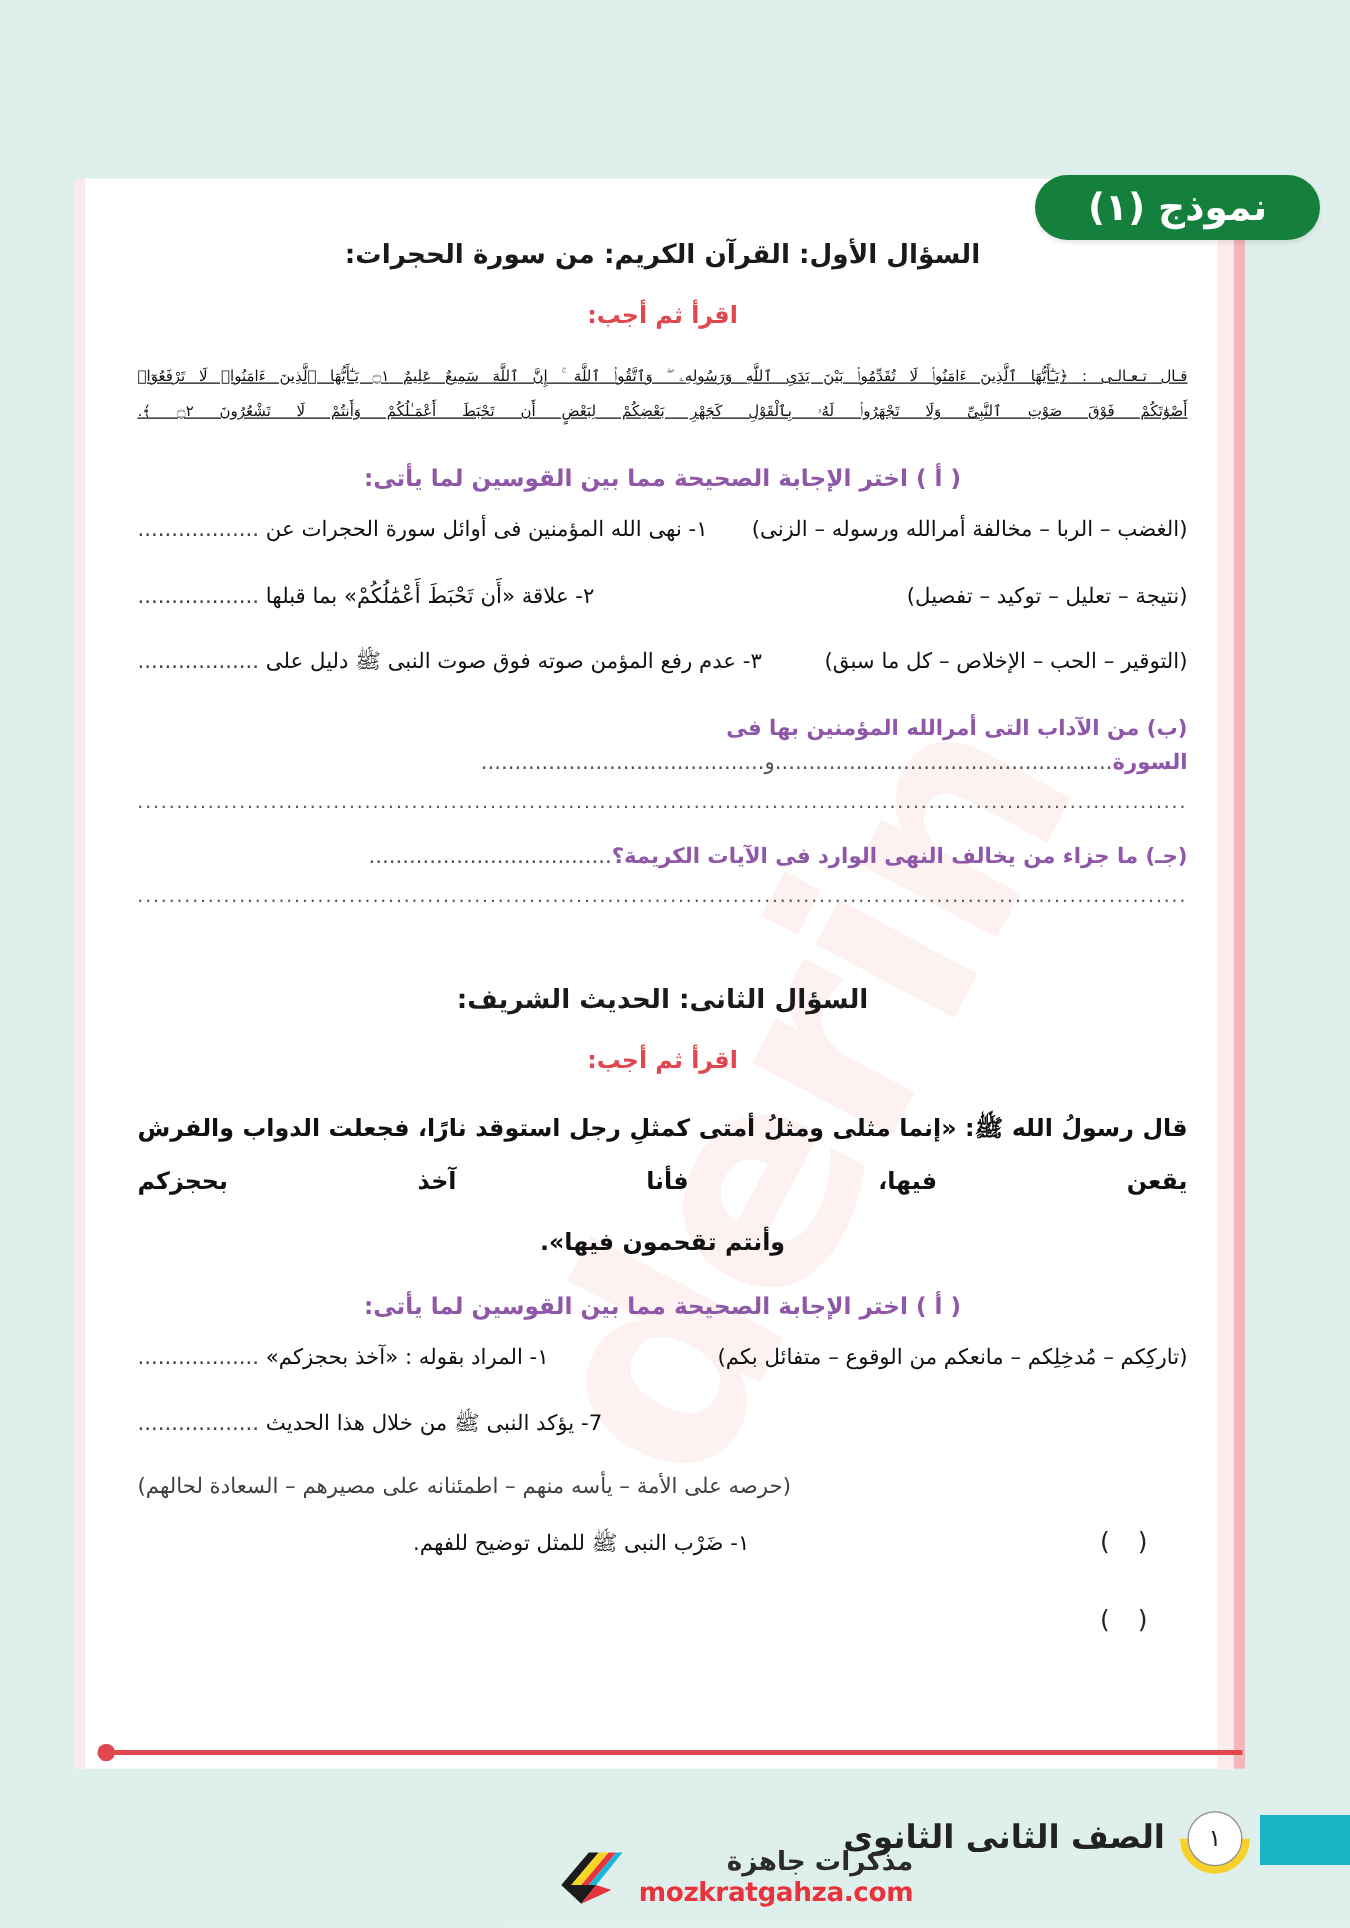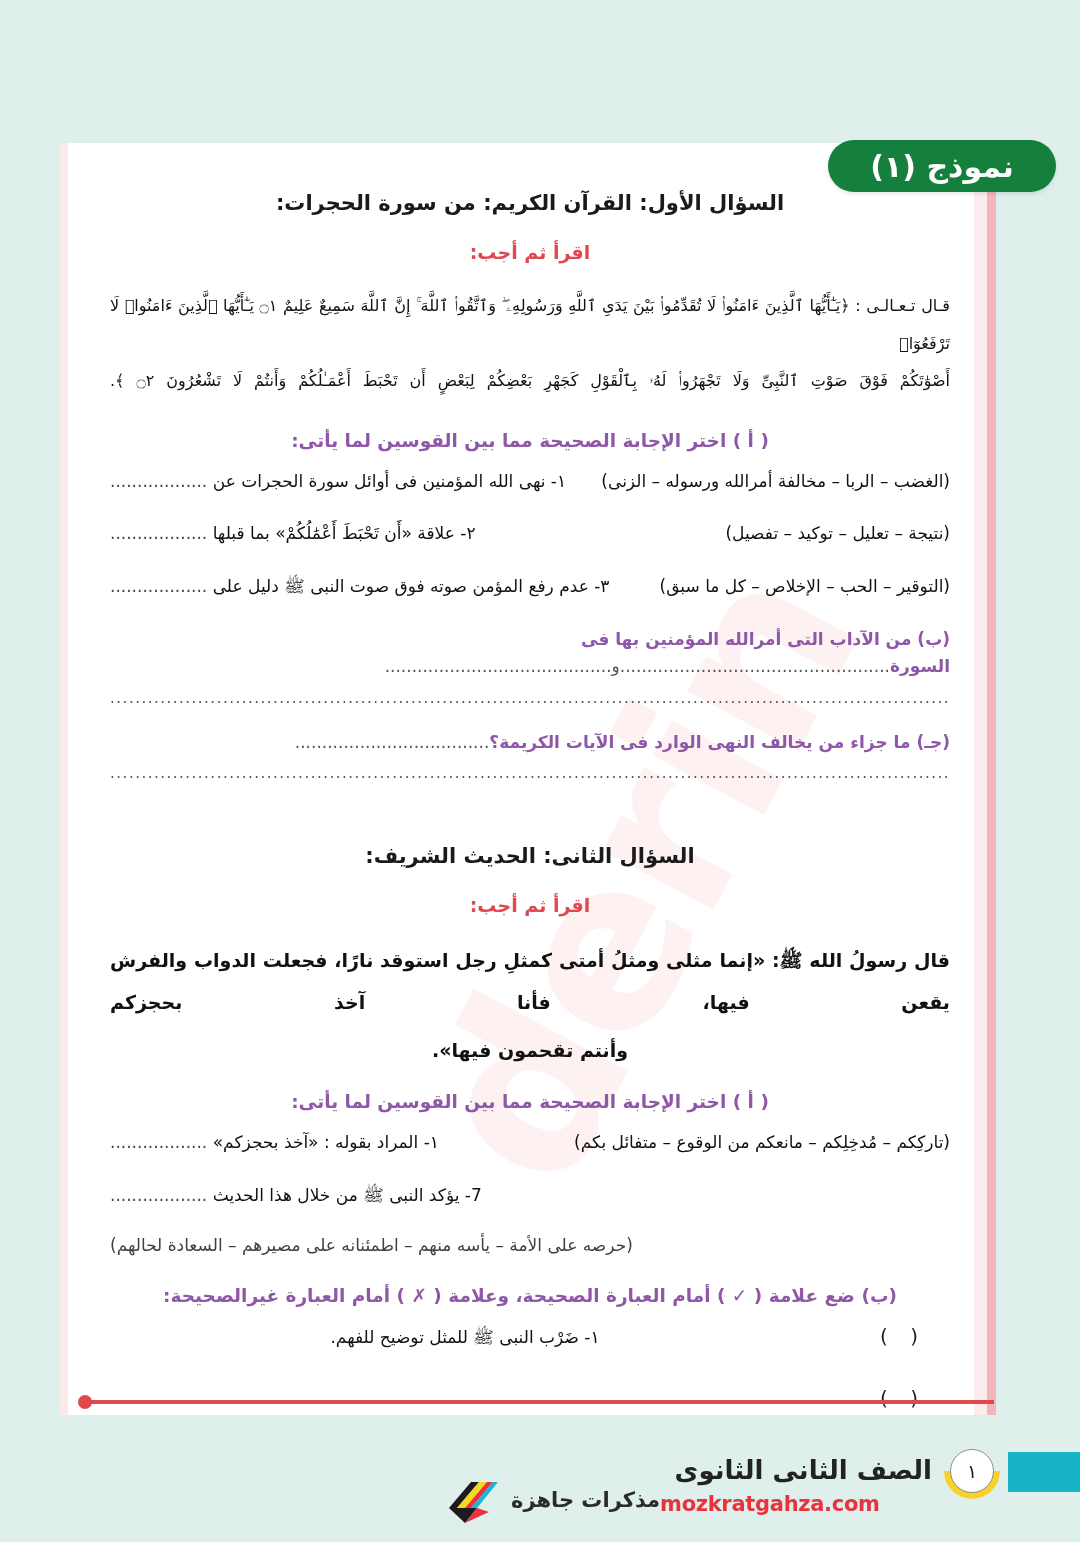--- a/index.html
+++ b/index.html
@@ -102,12 +102,13 @@
 
   .quran {
     font-family: "DejaVu Sans", "Liberation Serif", serif;
-    font-size: 16px;
+    font-size: 12px;
     color: #111;
     text-align: justify;
     line-height: 2.35;
     margin: 0 0 10px 0;
     letter-spacing: 0;
+    text-decoration: underline;
   }
   .quran .line { display: block; }
   .quran .l1 { text-align: justify; text-align-last: justify; }

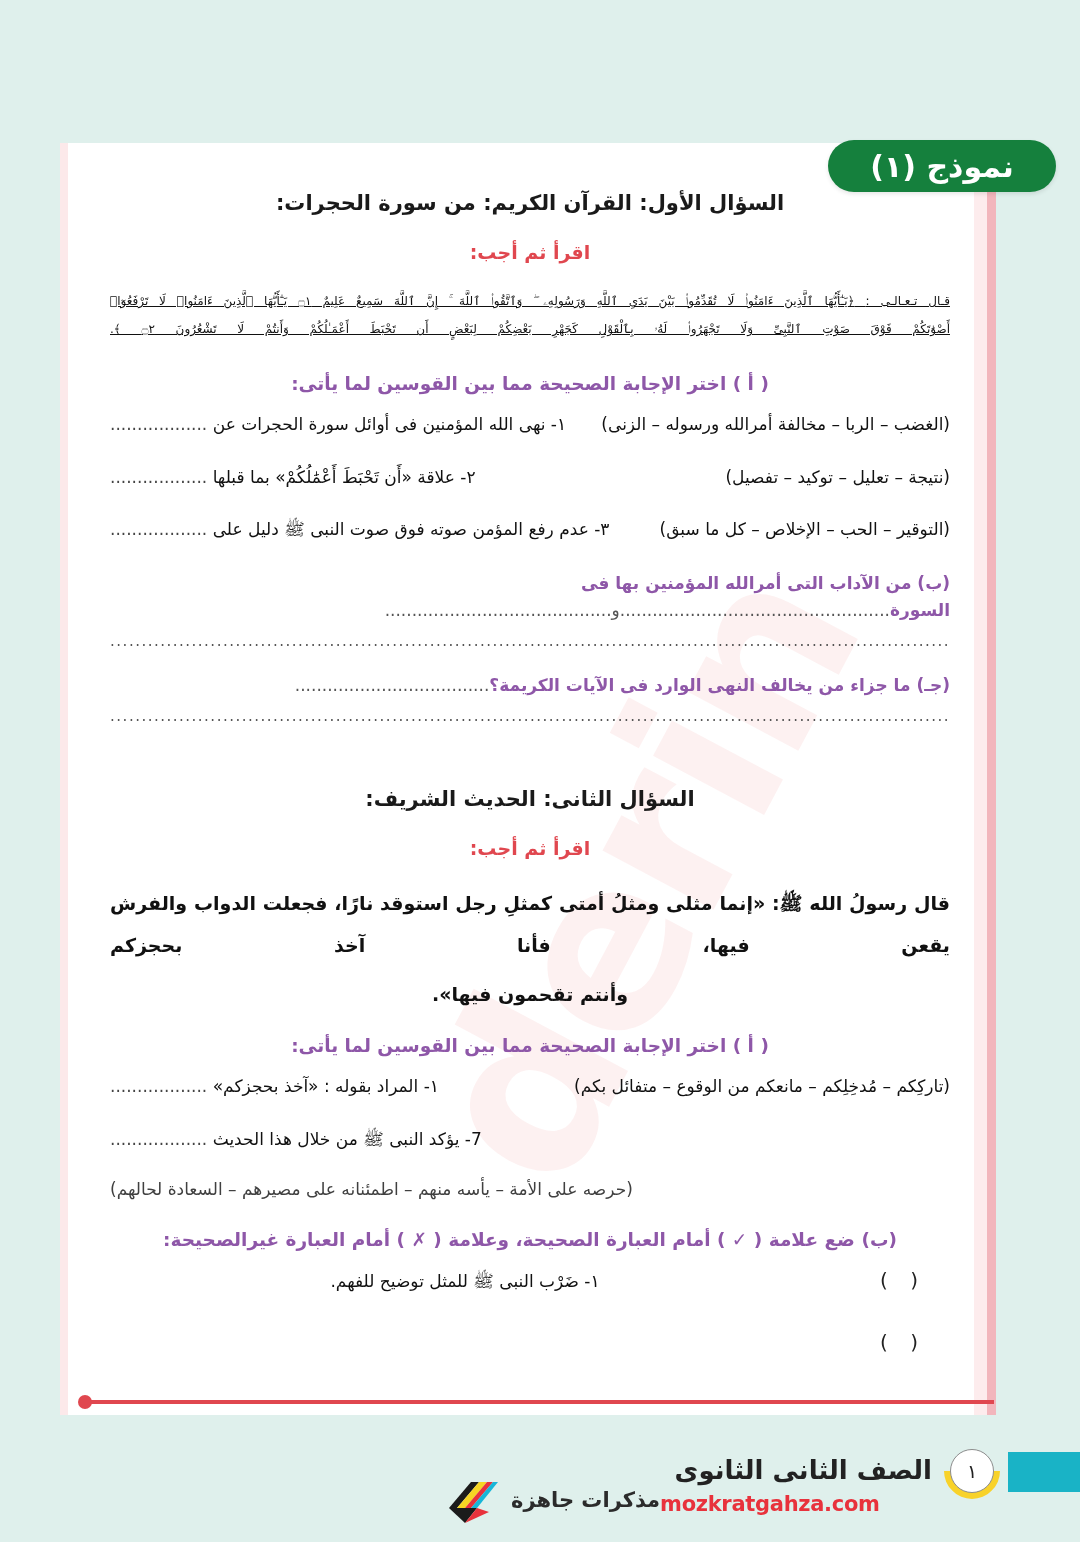--- a/index.html
+++ b/index.html
@@ -334,7 +334,6 @@
 
     <div class="opts-line">(حرصه على الأمة – يأسه منهم – اطمئنانه على مصيرهم – السعادة لحالهم)</div>
 
-    <div class="section-label">(ب) ضع علامة ( ✓ ) أمام العبارة الصحيحة، وعلامة ( ✗ ) أمام العبارة غيرالصحيحة:</div>
 
     <div class="tf-row">
       <span class="box">(    )</span>

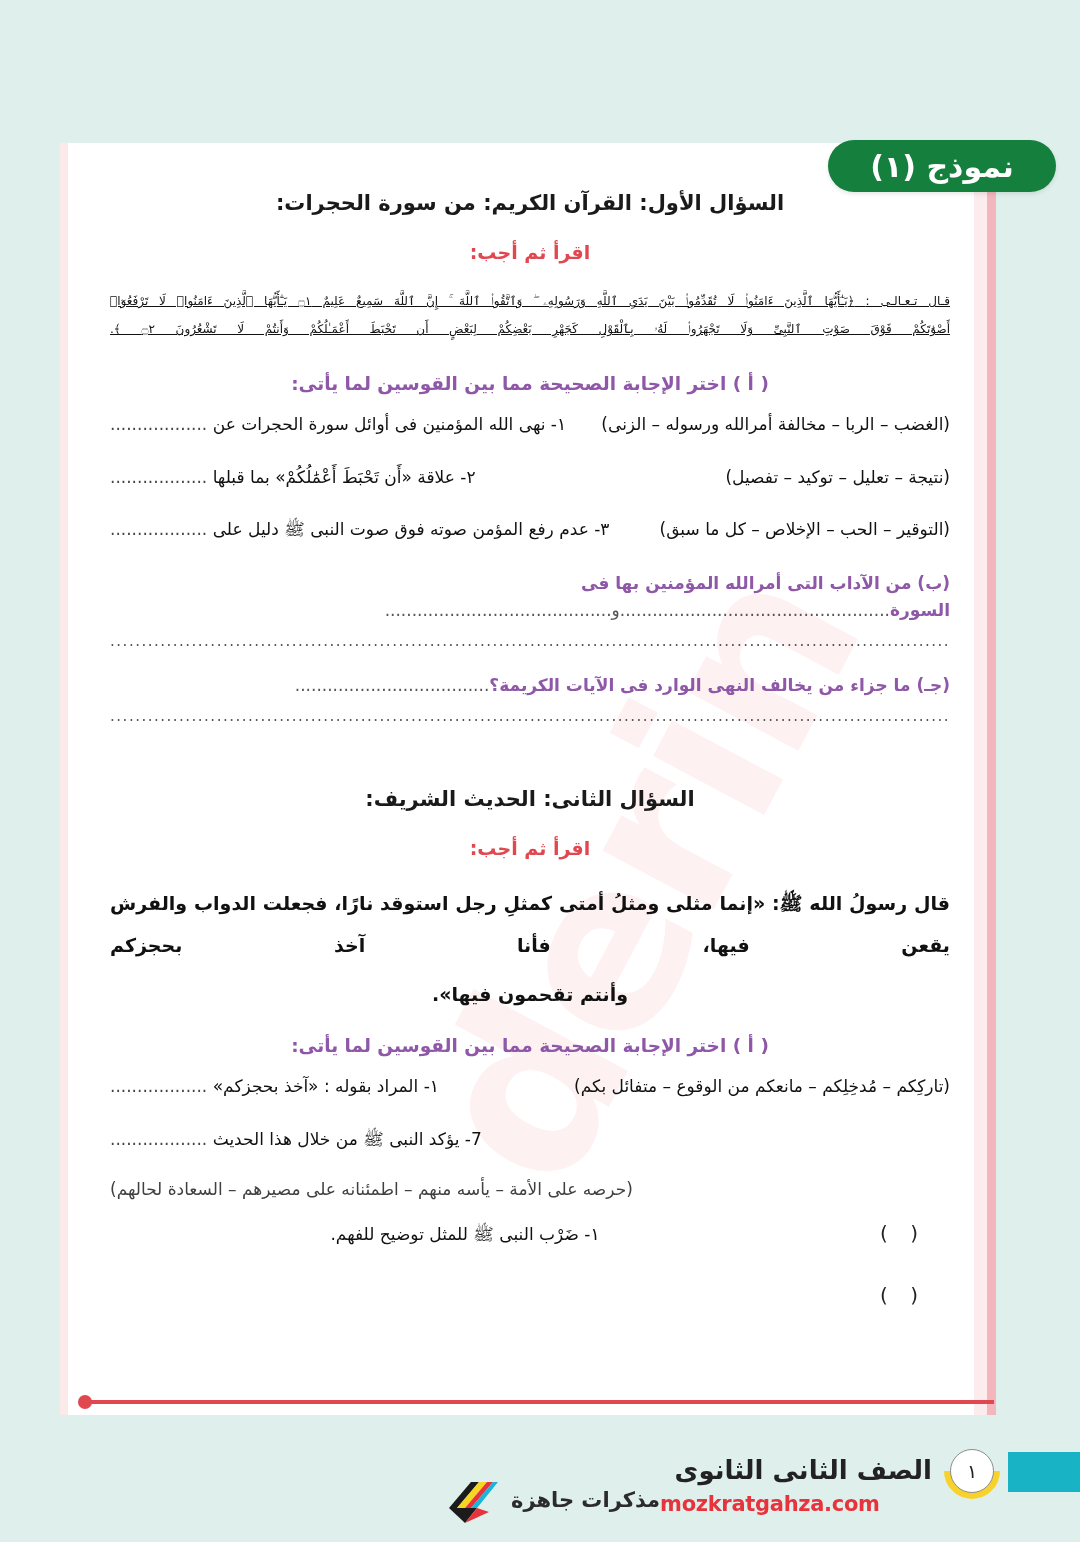--- a/index.html
+++ b/index.html
@@ -254,7 +254,7 @@
     z-index: 6;
   }
   .logo-mark { width: 56px; height: 48px; }
-  .logo-text { display: flex; flex-direction: row; line-height: 1; }
+  .logo-text { display: flex; flex-direction: column; line-height: 1; }
   .logo-ar {
     font-size: 21px; font-weight: bold; color: #2b2b2b;
     direction: rtl; letter-spacing: 2px;

